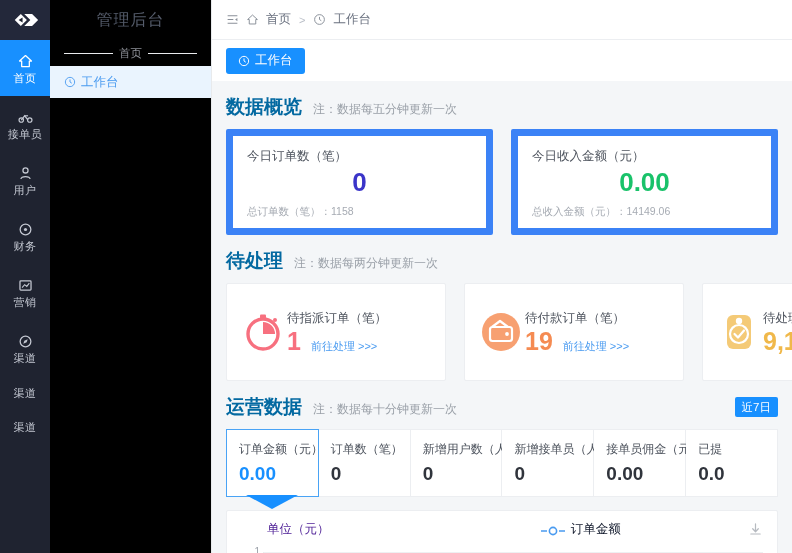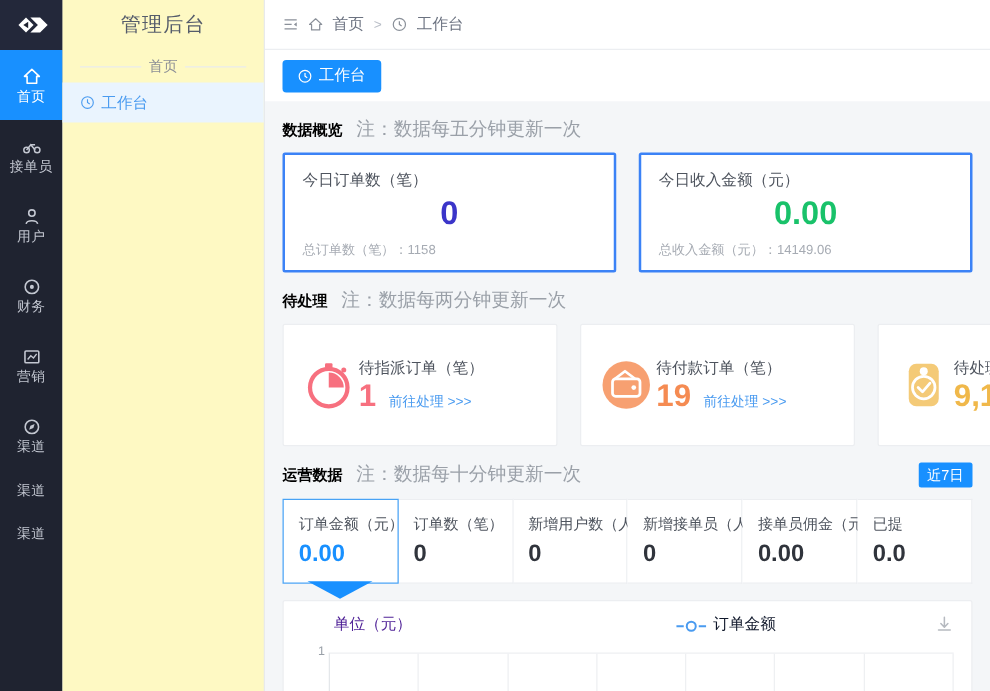--- a/index.html
+++ b/index.html
@@ -28,7 +28,7 @@
   .rail-item.small { height:34px; }
 
   
-  .subnav { width:162px; flex:0 0 162px; background:#fef9c3; border-right:1px solid #e8eaec; }
+  .subnav { width:162px; flex:0 0 162px; background:#000000; border-right:1px solid #e8eaec; }
   .subnav-title {
     height:40px; display:flex; align-items:center; justify-content:center;
     font-size:16px; color:#555c6b; letter-spacing:1px;

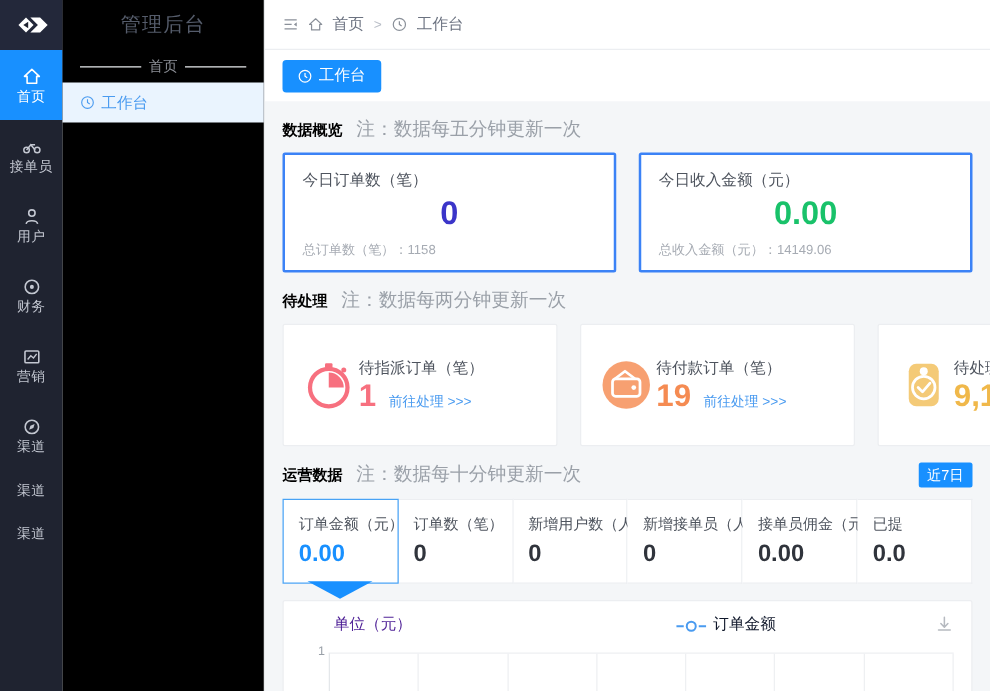--- a/index.html
+++ b/index.html
@@ -63,7 +63,7 @@
   .scroll { flex:1; overflow:hidden; padding:0 0 0 0; }
 
   .sec-head { display:flex; align-items:baseline; gap:11px; padding:13px 14px 9px 14px; }
-  .sec-title { font-size:12px; font-weight:bold; color:#000000; }
+  .sec-title { font-size:19px; font-weight:bold; color:#0369a1; }
   .sec-note { font-size:15px; color:#9aa0a8; }
   .sec-head .spacer { flex:1; }
   .period-btn {

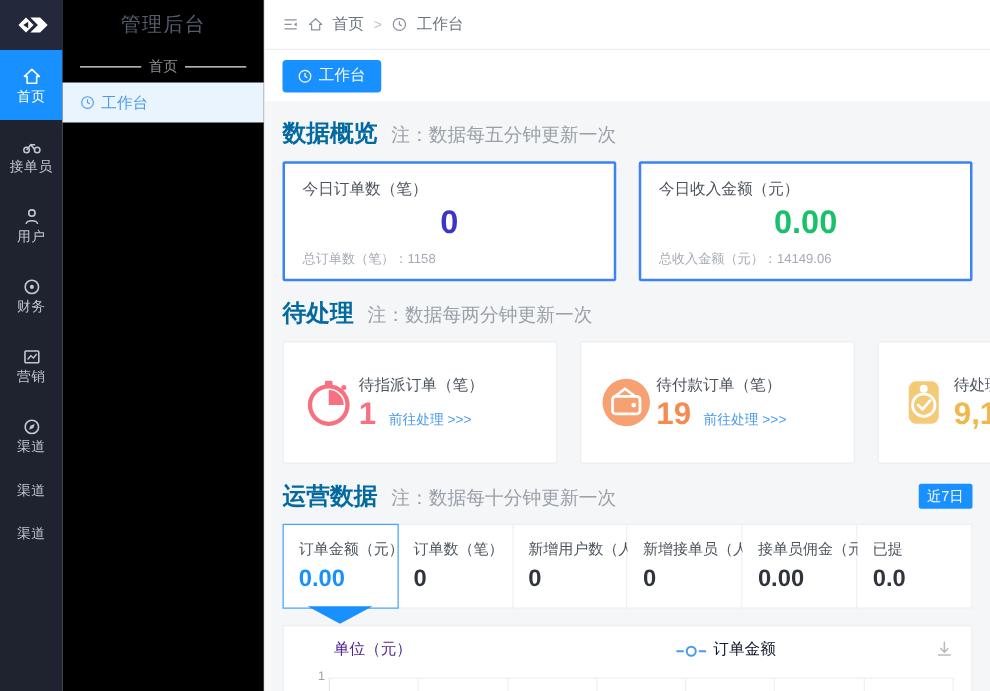--- a/index.html
+++ b/index.html
@@ -64,7 +64,7 @@
 
   .sec-head { display:flex; align-items:baseline; gap:11px; padding:13px 14px 9px 14px; }
   .sec-title { font-size:19px; font-weight:bold; color:#0369a1; }
-  .sec-note { font-size:15px; color:#9aa0a8; }
+  .sec-note { font-size:12px; color:#9aa0a8; }
   .sec-head .spacer { flex:1; }
   .period-btn {
     background:#1890ff; color:#fff; font-size:11.5px; height:20px; padding:0 7px;

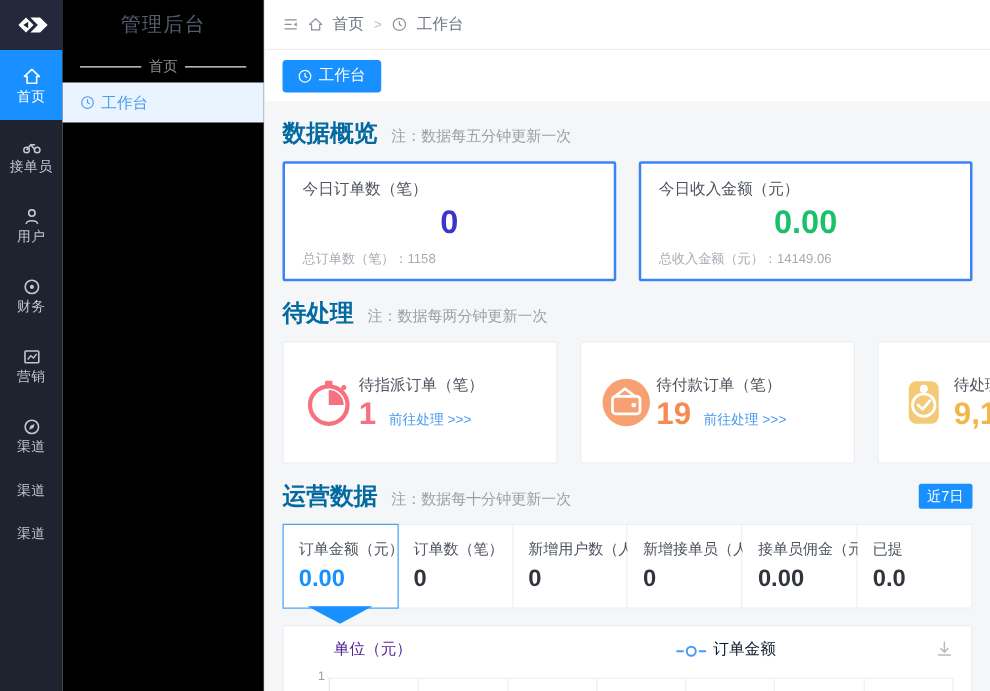--- a/index.html
+++ b/index.html
@@ -74,7 +74,7 @@
   .row { display:flex; gap:18px; padding:0 14px; }
 
   .ov-card {
-    flex:1; background:#fff; border:2px solid #3b82f6; border-radius:2px;
+    flex:1; background:#fff; border:7px solid #3b82f6; border-radius:2px;
     padding:12px 14px 9px 14px; min-width:0;
   }
   .ov-label { font-size:12.5px; color:#4e545e; }

